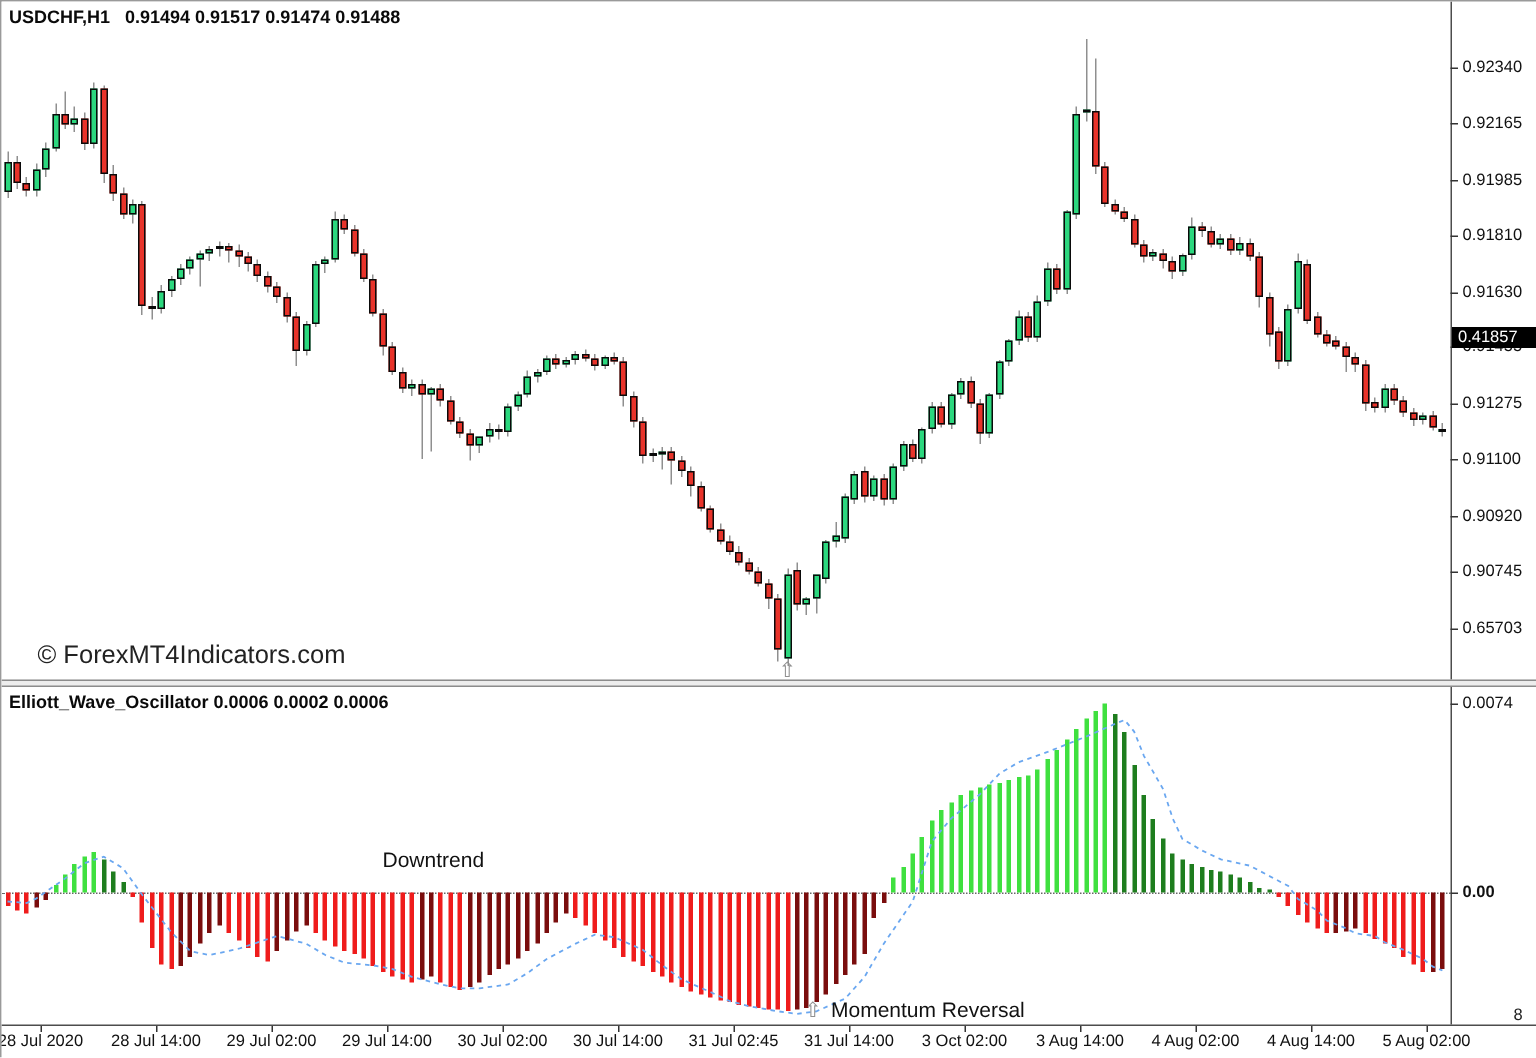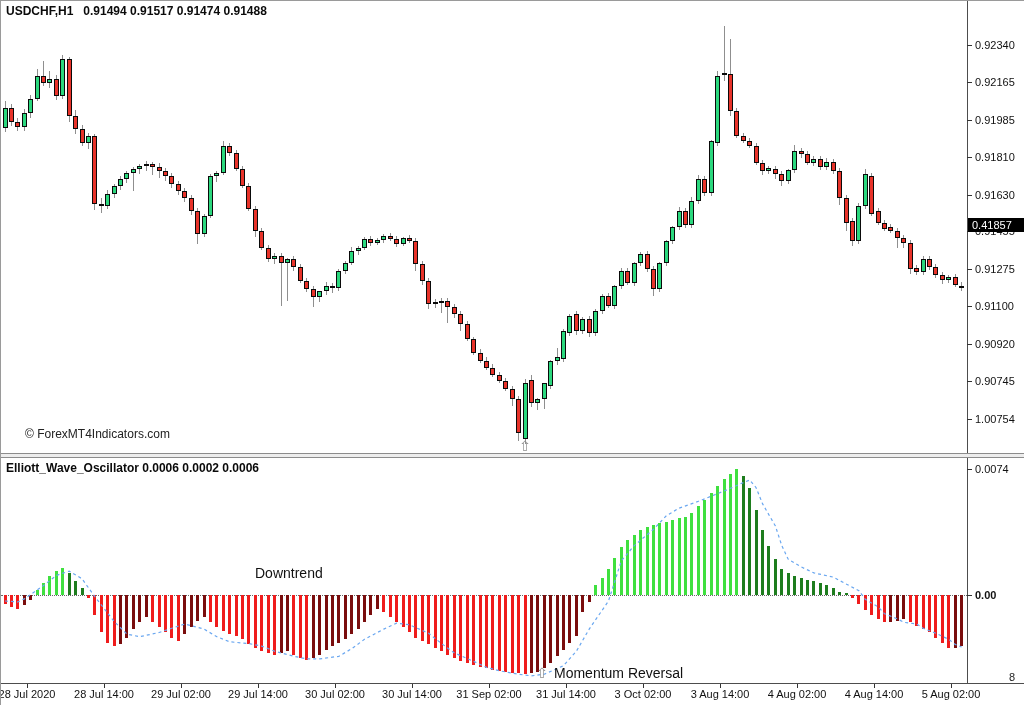--- a/index.html
+++ b/index.html
@@ -529,7 +529,7 @@
       <div class="tick-y" style="left: 966px; top: 380.067px;"></div>
       <div class="ylab" style="left: 974px; top: 374.067px;">0.90745</div>
       <div class="tick-y" style="left: 966px; top: 417.993px;"></div>
-      <div class="ylab" style="left: 974px; top: 411.993px;">1.00754</div>
+      <div class="ylab" style="left: 974px; top: 411.993px;">0.65703</div>
     </div>
   <div id="osc-axis">
       <div class="tick-y" style="left: 966px; top: 467.934px;"></div>

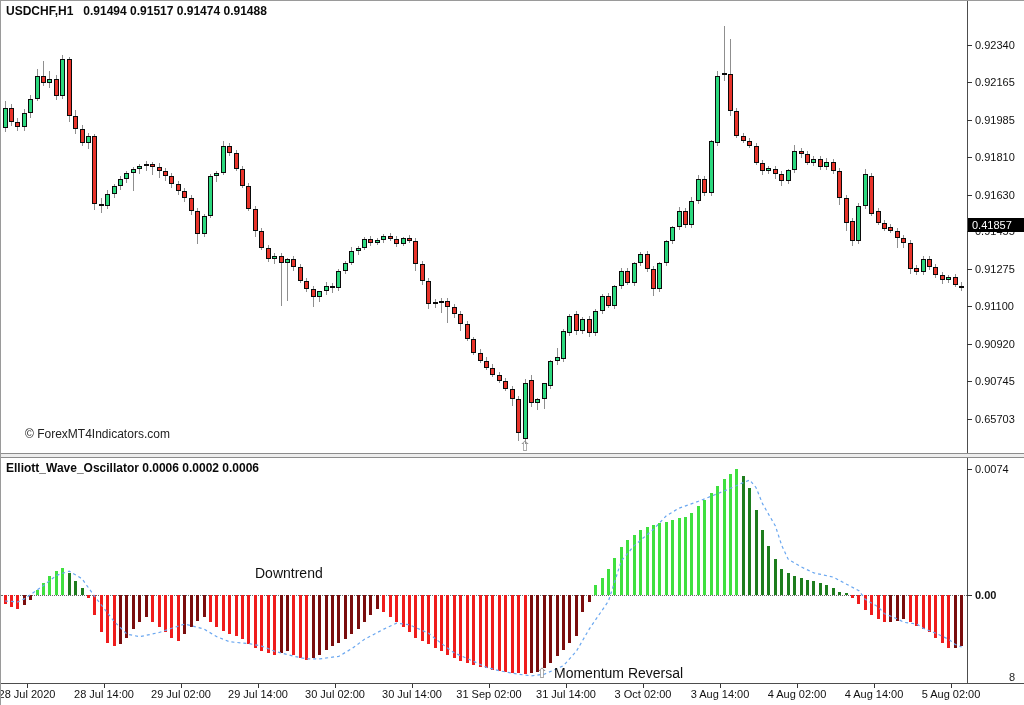--- a/index.html
+++ b/index.html
@@ -26,7 +26,7 @@
   #signal-svg{position:absolute;left:0;top:0;width:1024px;height:705px;z-index:8;pointer-events:none;}
   .note{position:absolute;font-size:14px;color:#111;z-index:12;white-space:nowrap;}
   .arrow{position:absolute;font-size:14px;color:#8f8f8f;z-index:12;line-height:1;}
-  #watermark-main{position:absolute;left:24px;top:426px;font-size:12px;color:#222;z-index:12;}
+  #watermark-main{position:absolute;left:24px;top:426px;font-size:17px;color:#222;z-index:12;}
   #watermark-cn{position:absolute;left:842px;top:624px;font-size:54px;font-weight:700;color:#8c8c8c;
                 opacity:.5;letter-spacing:1px;z-index:40;line-height:1.2;}
   #stray-digit{position:absolute;left:1008px;top:670px;font-size:11px;color:#222;z-index:10;}

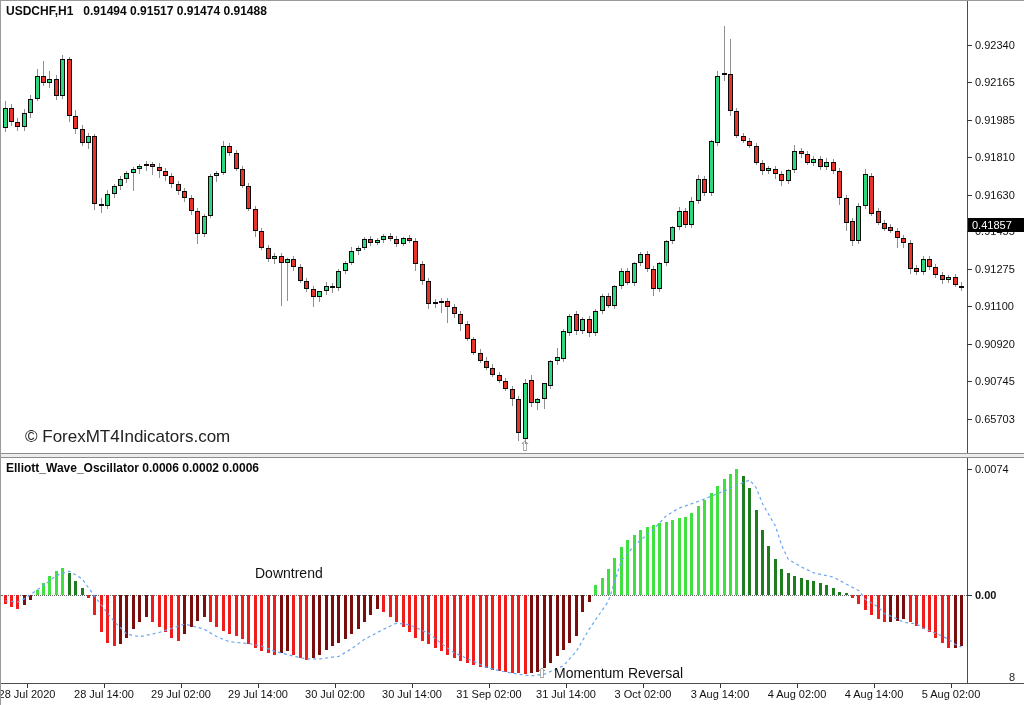--- a/index.html
+++ b/index.html
@@ -551,7 +551,7 @@
       <div class="tick-x" style="left: 411px;"></div>
       <div class="xlab" style="left: 411px;">30 Jul 14:00</div>
       <div class="tick-x" style="left: 488px;"></div>
-      <div class="xlab" style="left: 488px;">31 Sep 02:00</div>
+      <div class="xlab" style="left: 488px;">31 Jul 02:45</div>
       <div class="tick-x" style="left: 565px;"></div>
       <div class="xlab" style="left: 565px;">31 Jul 14:00</div>
       <div class="tick-x" style="left: 642px;"></div>

